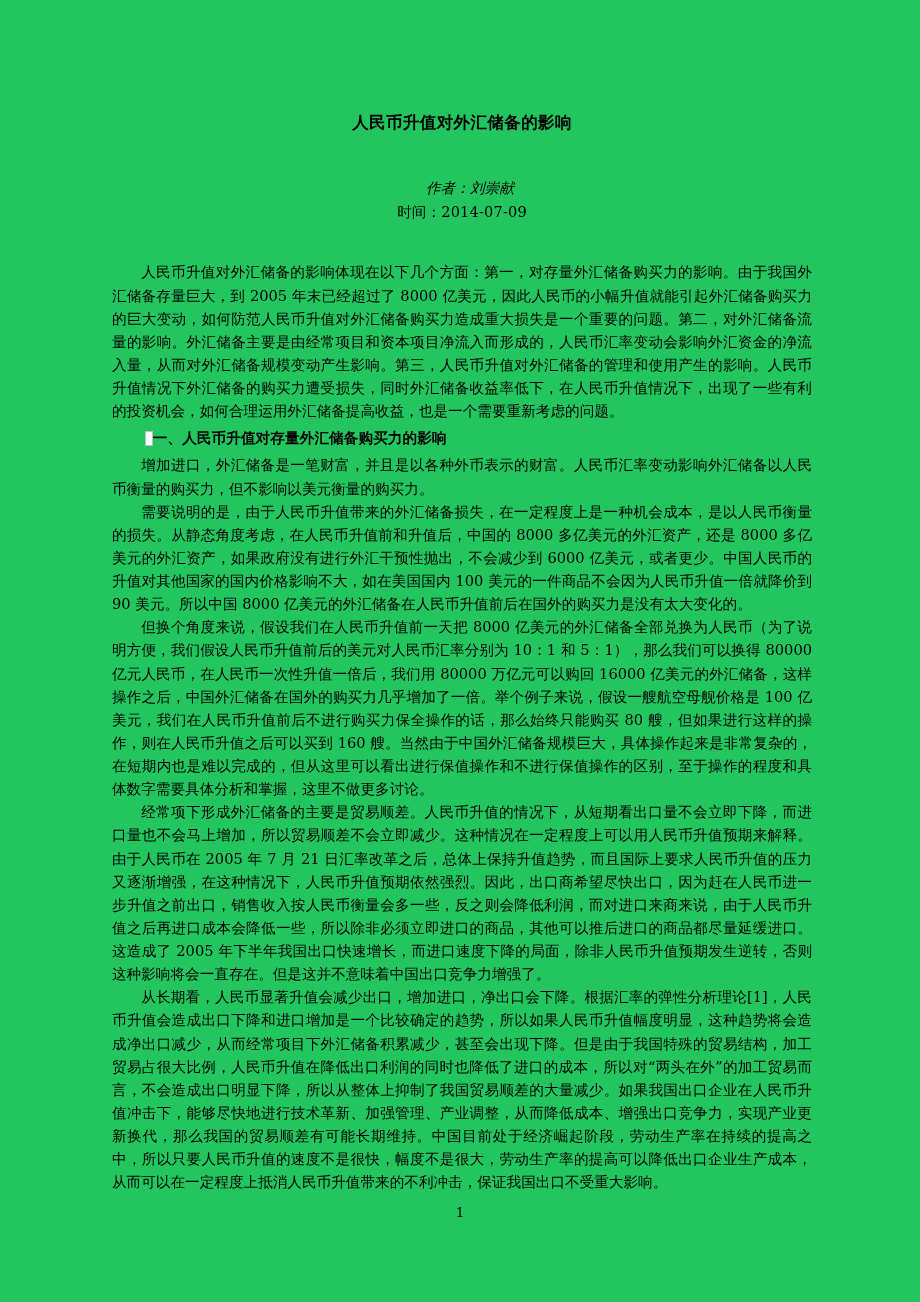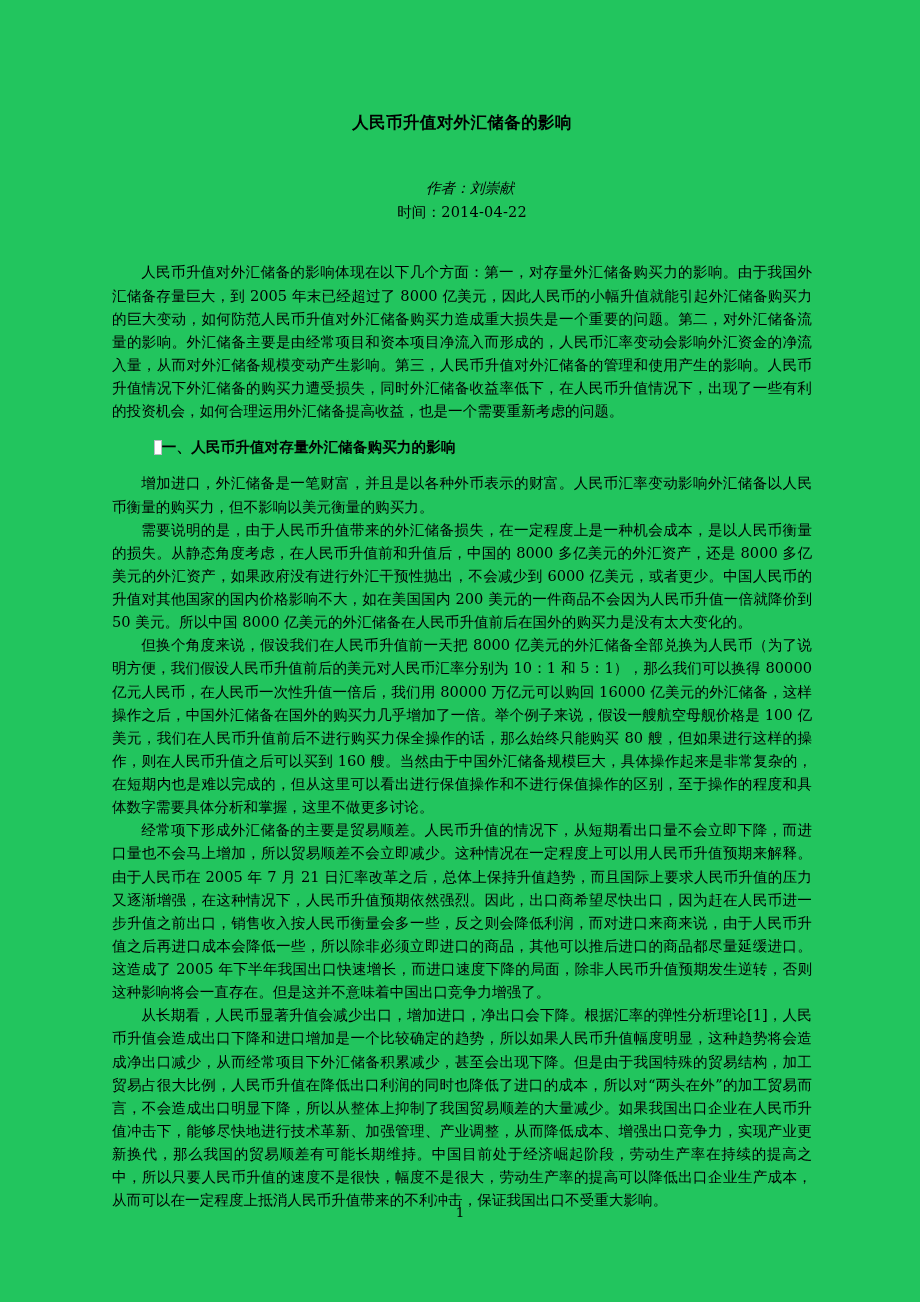--- a/index.html
+++ b/index.html
@@ -104,7 +104,7 @@
 
     <div class="meta-block">
       <span class="meta-line author">作者：刘崇献</span>
-      <span class="meta-line">时间：2014-04-22</span>
+      <span class="meta-line">时间：2014-07-09</span>
     </div>
 
     <div class="body-block">

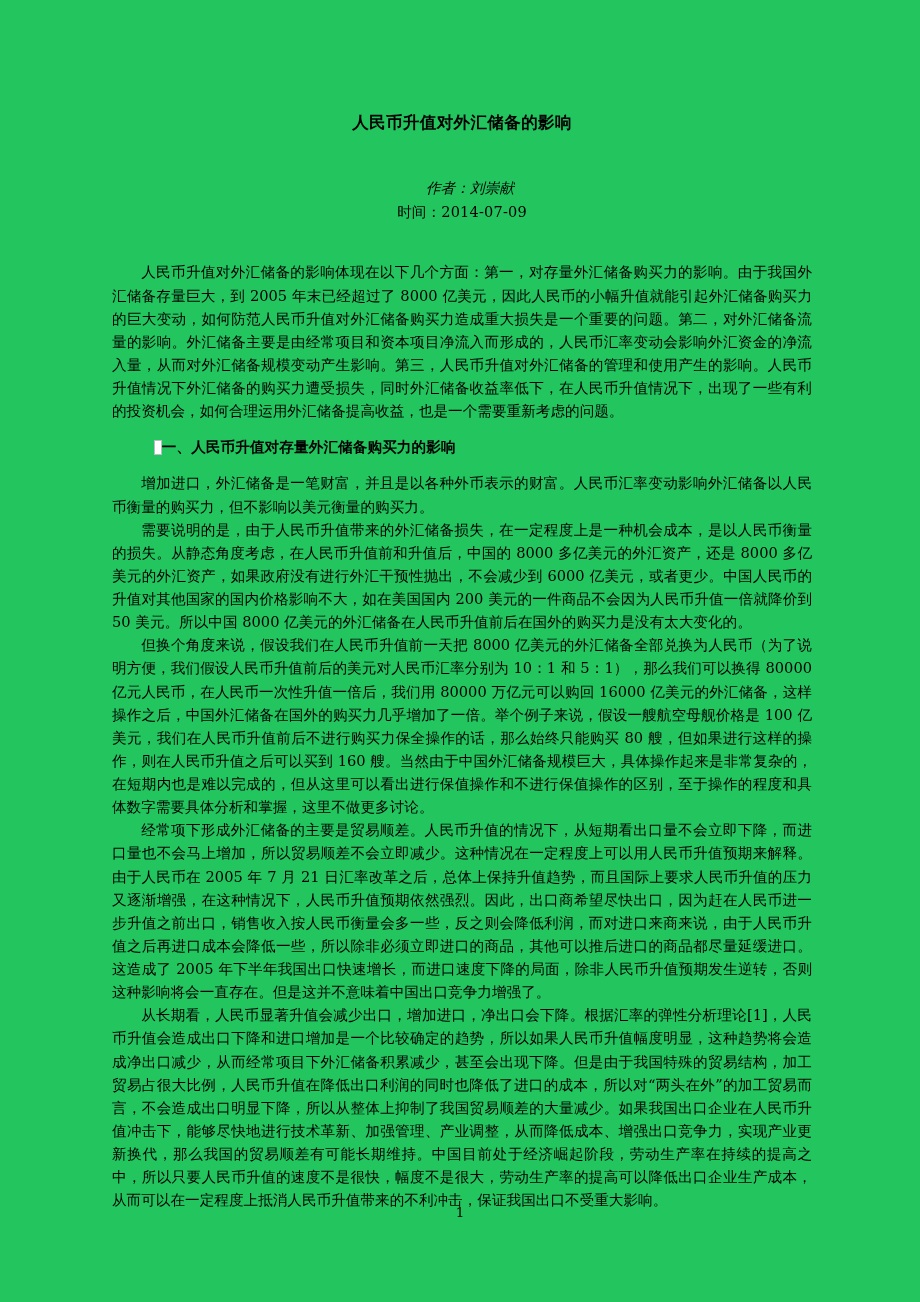--- a/index.html
+++ b/index.html
@@ -66,7 +66,7 @@
     margin-top: 13px;
   }
   .section-head {
-    margin: 13px;
+    margin: 4px;
     font-size: 14.6px;
     font-weight: bold;
     line-height: 1.585;

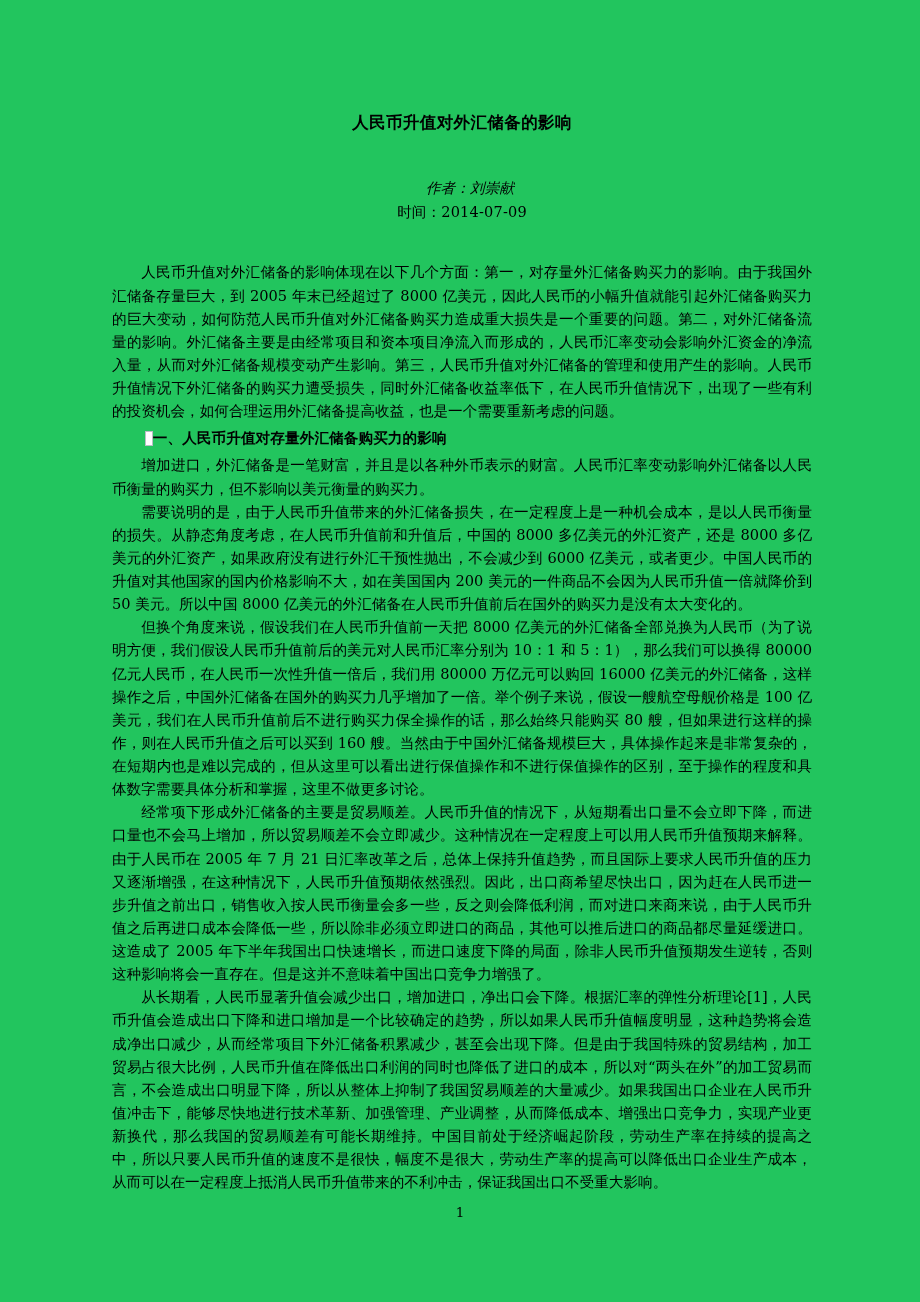--- a/index.html
+++ b/index.html
@@ -114,7 +114,7 @@
       <div class="section">
         <p class="section-head"><span class="tofu"></span><span>一、人民币升值对存量外汇储备购买力的影响</span></p>
         <p class="para">增加进口，外汇储备是一笔财富，并且是以各种外币表示的财富。人民币汇率变动影响外汇储备以人民币衡量的购买力，但不影响以美元衡量的购买力。</p>
-        <p class="para">需要说明的是，由于人民币升值带来的外汇储备损失，在一定程度上是一种机会成本，是以人民币衡量的损失。从静态角度考虑，在人民币升值前和升值后，中国的 8000 多亿美元的外汇资产，还是 8000 多亿美元的外汇资产，如果政府没有进行外汇干预性抛出，不会减少到 6000 亿美元，或者更少。中国人民币的升值对其他国家的国内价格影响不大，如在美国国内 200 美元的一件商品不会因为人民币升值一倍就降价到 50 美元。所以中国 8000 亿美元的外汇储备在人民币升值前后在国外的购买力是没有太大变化的。</p>
+        <p class="para">需要说明的是，由于人民币升值带来的外汇储备损失，在一定程度上是一种机会成本，是以人民币衡量的损失。从静态角度考虑，在人民币升值前和升值后，中国的 8000 多亿美元的外汇资产，还是 8000 多亿美元的外汇资产，如果政府没有进行外汇干预性抛出，不会减少到 6000 亿美元，或者更少。中国人民币的升值对其他国家的国内价格影响不大，如在美国国内 100 美元的一件商品不会因为人民币升值一倍就降价到 90 美元。所以中国 8000 亿美元的外汇储备在人民币升值前后在国外的购买力是没有太大变化的。</p>
         <p class="para">但换个角度来说，假设我们在人民币升值前一天把 8000 亿美元的外汇储备全部兑换为人民币（为了说明方便，我们假设人民币升值前后的美元对人民币汇率分别为 10：1 和 5：1），那么我们可以换得 80000 亿元人民币，在人民币一次性升值一倍后，我们用 80000 万亿元可以购回 16000 亿美元的外汇储备，这样操作之后，中国外汇储备在国外的购买力几乎增加了一倍。举个例子来说，假设一艘航空母舰价格是 100 亿美元，我们在人民币升值前后不进行购买力保全操作的话，那么始终只能购买 80 艘，但如果进行这样的操作，则在人民币升值之后可以买到 160 艘。当然由于中国外汇储备规模巨大，具体操作起来是非常复杂的，在短期内也是难以完成的，但从这里可以看出进行保值操作和不进行保值操作的区别，至于操作的程度和具体数字需要具体分析和掌握，这里不做更多讨论。</p>
       </div>
 

